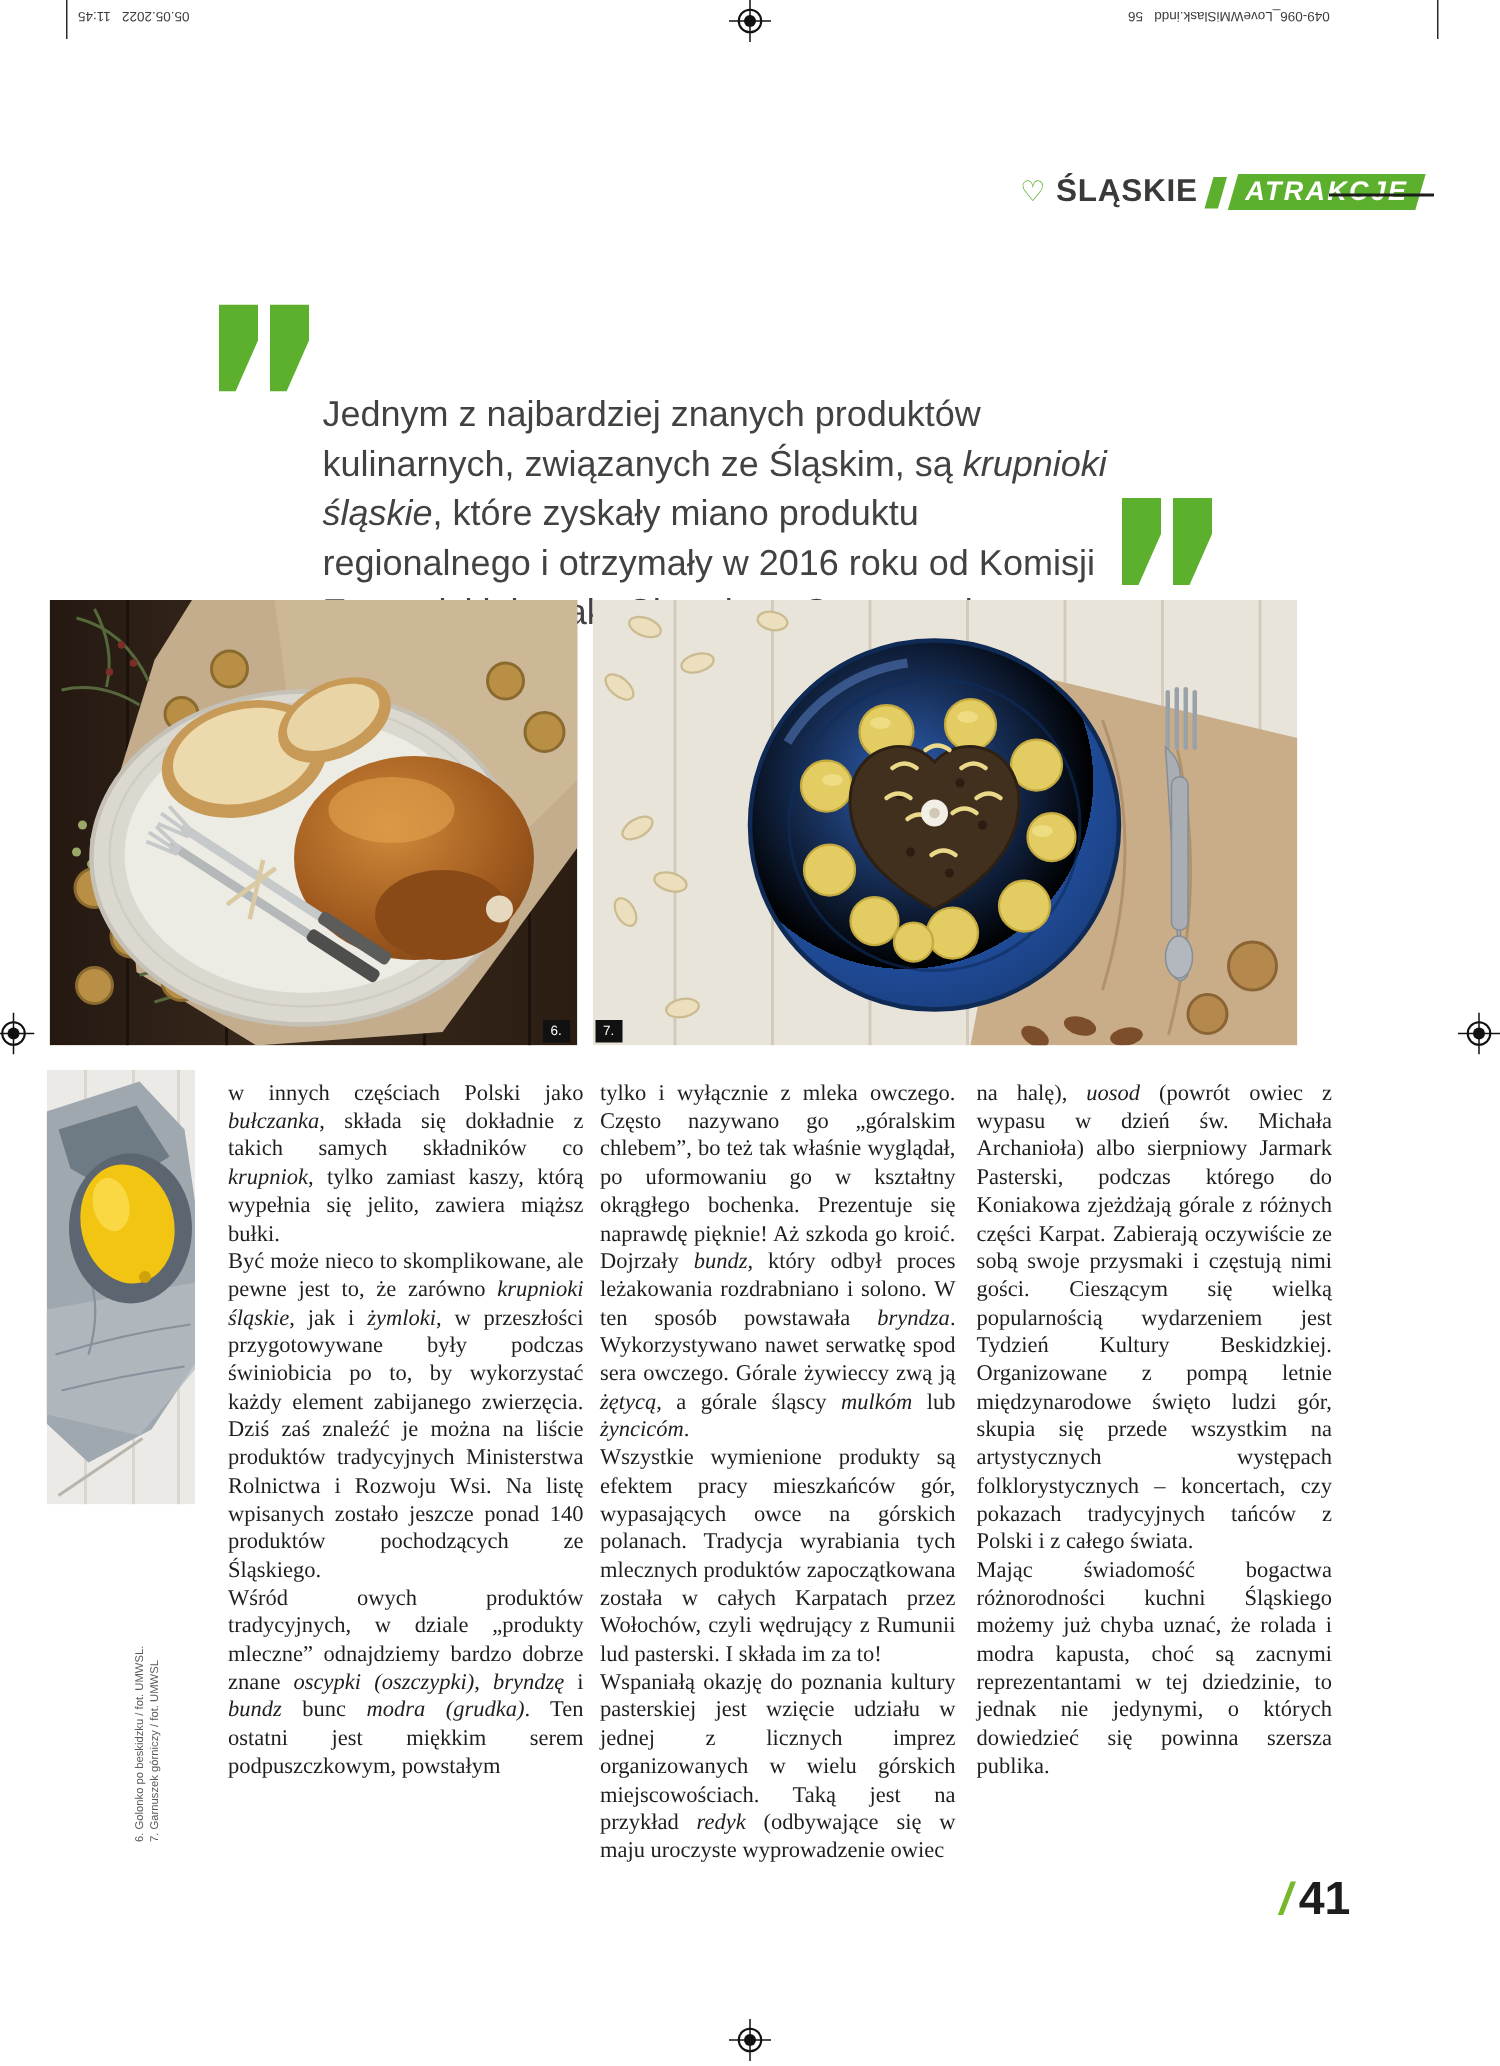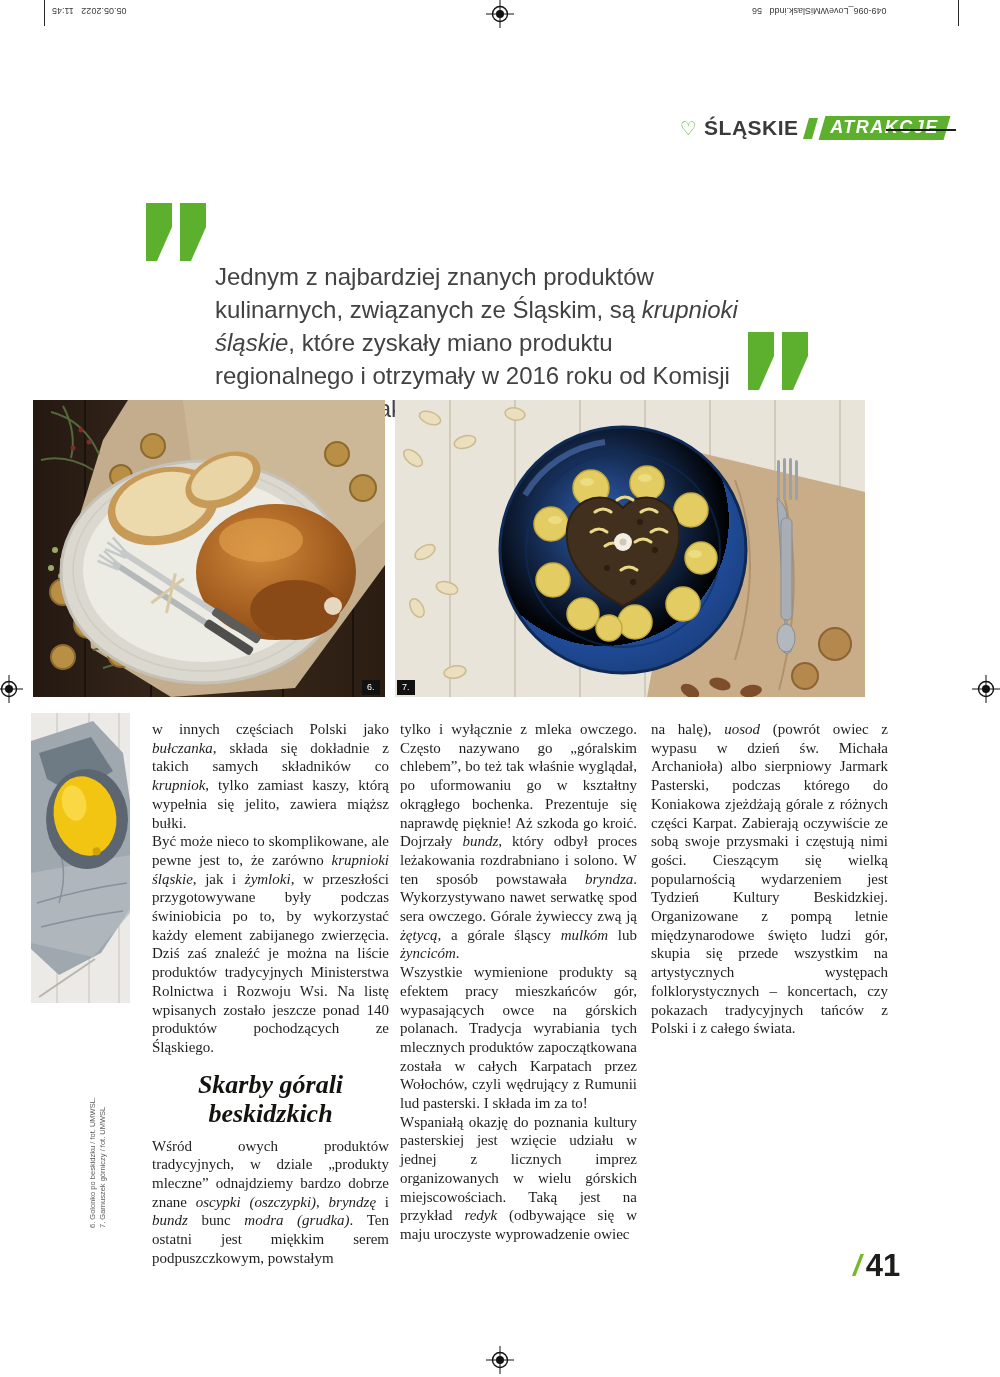--- a/index.html
+++ b/index.html
@@ -347,6 +347,7 @@
 
   <div class="col col-3">
     <p><span>na halę), </span><i>uosod</i><span> (powrót owiec z wypasu w dzień św. Michała Archanioła) albo sierpniowy Jarmark Pasterski, podczas którego do Koniakowa zjeżdżają górale z różnych części Karpat. Zabierają oczywiście ze sobą swoje przysmaki i częstują nimi gości. Cieszącym się wielką popularnością wydarzeniem jest Tydzień Kultury Beskidzkiej. Organizowane z pompą letnie międzynarodowe święto ludzi gór, skupia się przede wszystkim na artystycznych występach folklorystycznych – koncertach, czy pokazach tradycyjnych tańców z Polski i z całego świata.</span></p>
+    <p><span>Mając świadomość bogactwa różnorodności kuchni Śląskiego możemy już chyba uznać, że rolada i modra kapusta, choć są zacnymi reprezentantami w tej dziedzinie, to jednak nie jedynymi, o których dowiedzieć się powinna szersza publika.</span></p>
   </div>
 
   <div class="folio">

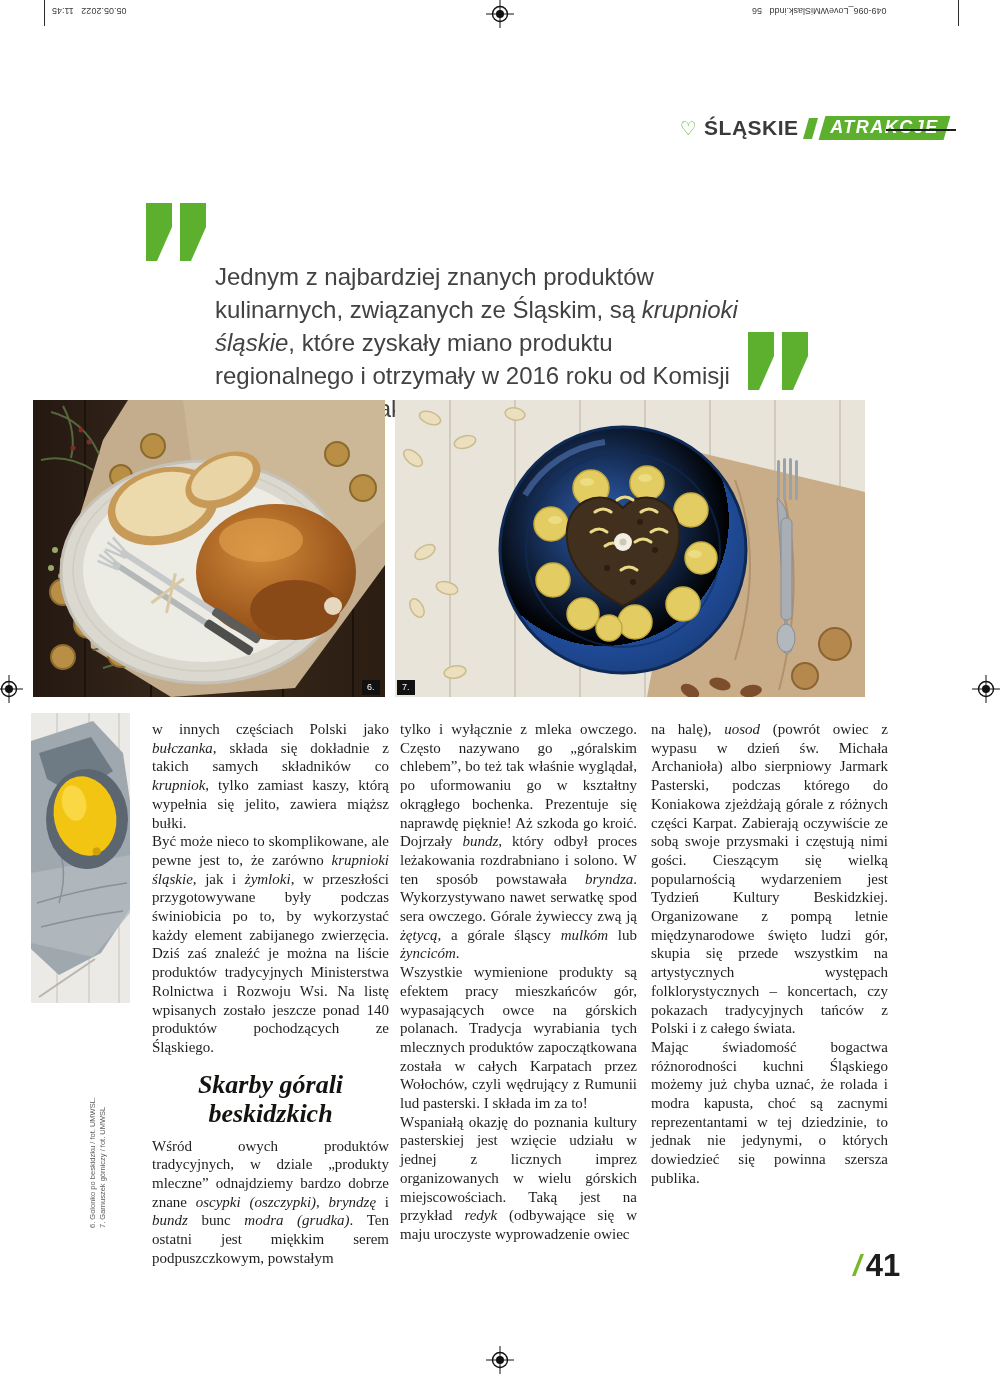--- a/index.html
+++ b/index.html
@@ -335,7 +335,6 @@
   <div class="col col-1">
     <p><span>w innych częściach Polski jako </span><i>bułczanka</i><span>, składa się dokładnie z takich samych składników co </span><i>krupniok</i><span>, tylko zamiast kaszy, którą wypełnia się jelito, zawiera miąższ bułki.</span></p>
     <p><span>Być może nieco to skomplikowane, ale pewne jest to, że zarówno </span><i>krupnioki śląskie</i><span>, jak i </span><i>żymloki</i><span>, w przeszłości przygotowywane były podczas świniobicia po to, by wykorzystać każdy element zabijanego zwierzęcia. Dziś zaś znaleźć je można na liście produktów tradycyjnych Ministerstwa Rolnictwa i Rozwoju Wsi. Na listę wpisanych zostało jeszcze ponad 140 produktów pochodzących ze Śląskiego.</span></p>
-    <h2 class="sec">Skarby górali beskidzkich</h2>
     <p><span>Wśród owych produktów tradycyjnych, w dziale „produkty mleczne” odnajdziemy bardzo dobrze znane </span><i>oscypki (oszczypki)</i><span>, </span><i>bryndzę</i><span> i </span><i>bundz</i><span> bunc </span><i>modra (grudka)</i><span>. Ten ostatni jest miękkim serem podpuszczkowym, powstałym</span></p>
   </div>
 

